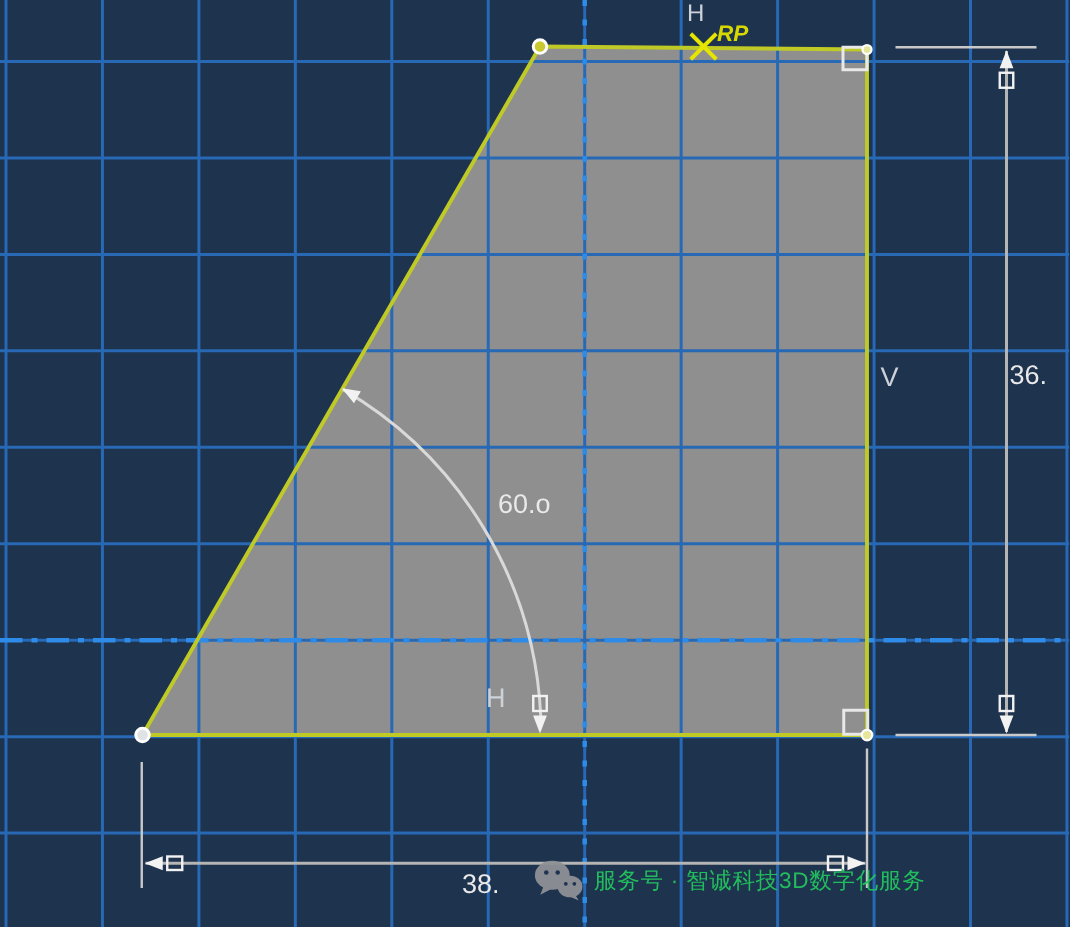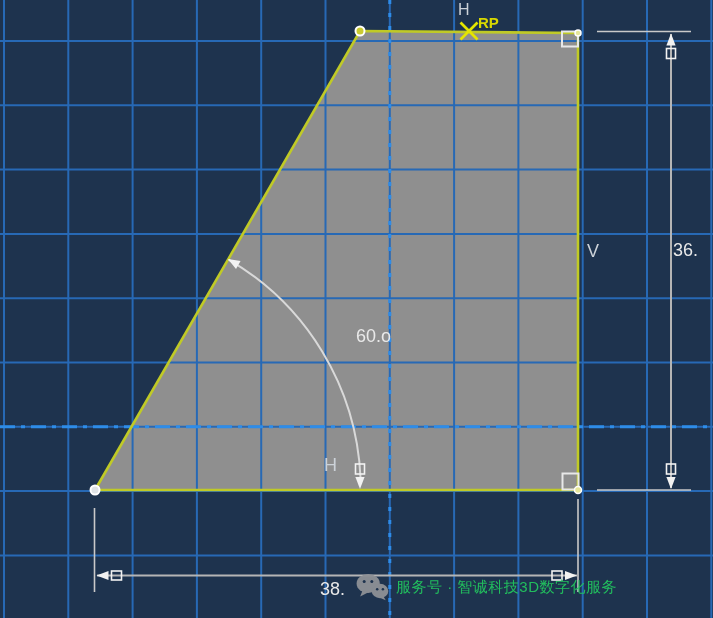--- a/index.html
+++ b/index.html
@@ -13,7 +13,7 @@
   #lbl-h-top{left:458px;top:2px;font-size:16px;}
   #lbl-v{left:587px;top:242px;}
   #lbl-h-bot{left:324px;top:456px;}
-  .rp{left:478px;top:15px;color:#d8d800;font-size:15px;font-weight:bold;}
+  .rp{left:478px;top:15px;color:#d8d800;font-size:15px;font-weight:bold;font-style:italic;}
   .dim{color:#e9e9e9;font-size:18px;}
   #lbl-angle{left:332px;top:327px;margin-left:24px;}
   #lbl-dim-v{left:673px;top:241px;}

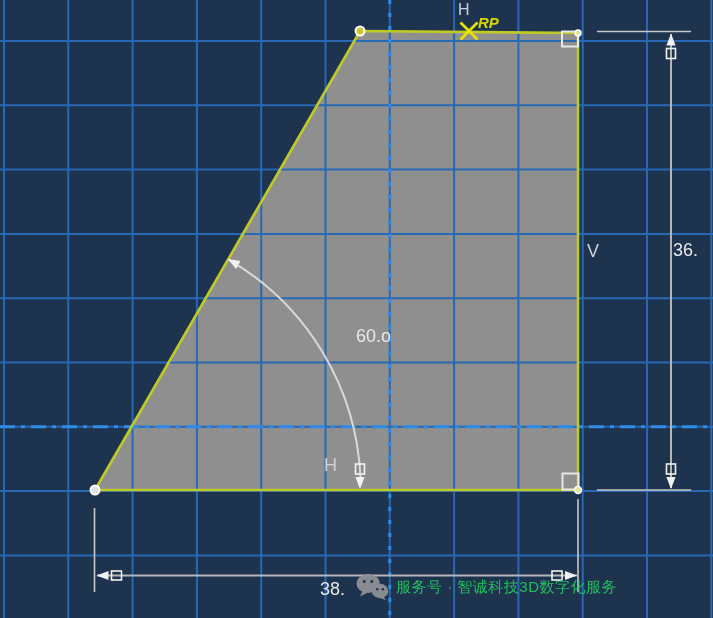--- a/index.html
+++ b/index.html
@@ -15,7 +15,7 @@
   #lbl-h-bot{left:324px;top:456px;}
   .rp{left:478px;top:15px;color:#d8d800;font-size:15px;font-weight:bold;font-style:italic;}
   .dim{color:#e9e9e9;font-size:18px;}
-  #lbl-angle{left:332px;top:327px;margin-left:24px;}
+  #lbl-angle{left:332px;top:327px;}
   #lbl-dim-v{left:673px;top:241px;}
   #lbl-dim-h{left:320px;top:580px;}
   .watermark{

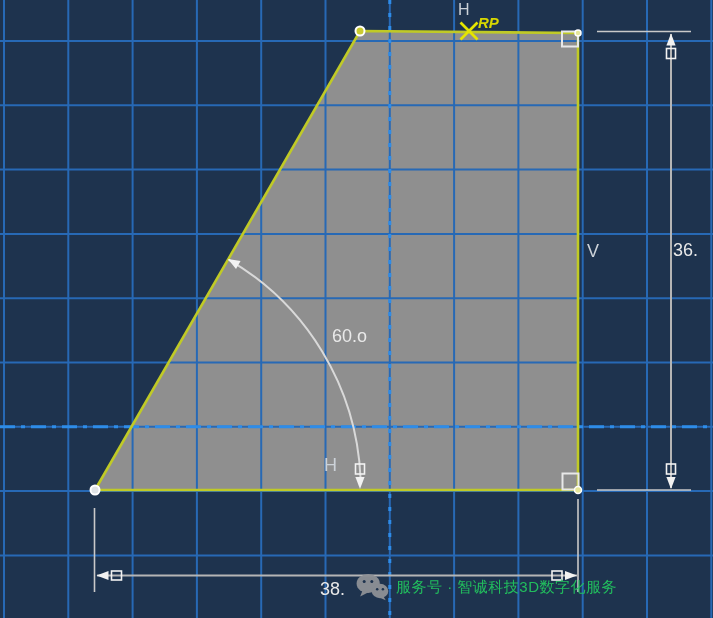--- a/index.html
+++ b/index.html
@@ -17,7 +17,7 @@
   .dim{color:#e9e9e9;font-size:18px;}
   #lbl-angle{left:332px;top:327px;}
   #lbl-dim-v{left:673px;top:241px;}
-  #lbl-dim-h{left:320px;top:580px;}
+  #lbl-dim-h{left:308px;top:580px;}
   .watermark{
     position:absolute;left:356px;top:573px;display:flex;align-items:center;gap:7px;
     color:#22c55e;font-size:15px;letter-spacing:.5px;opacity:.95;

